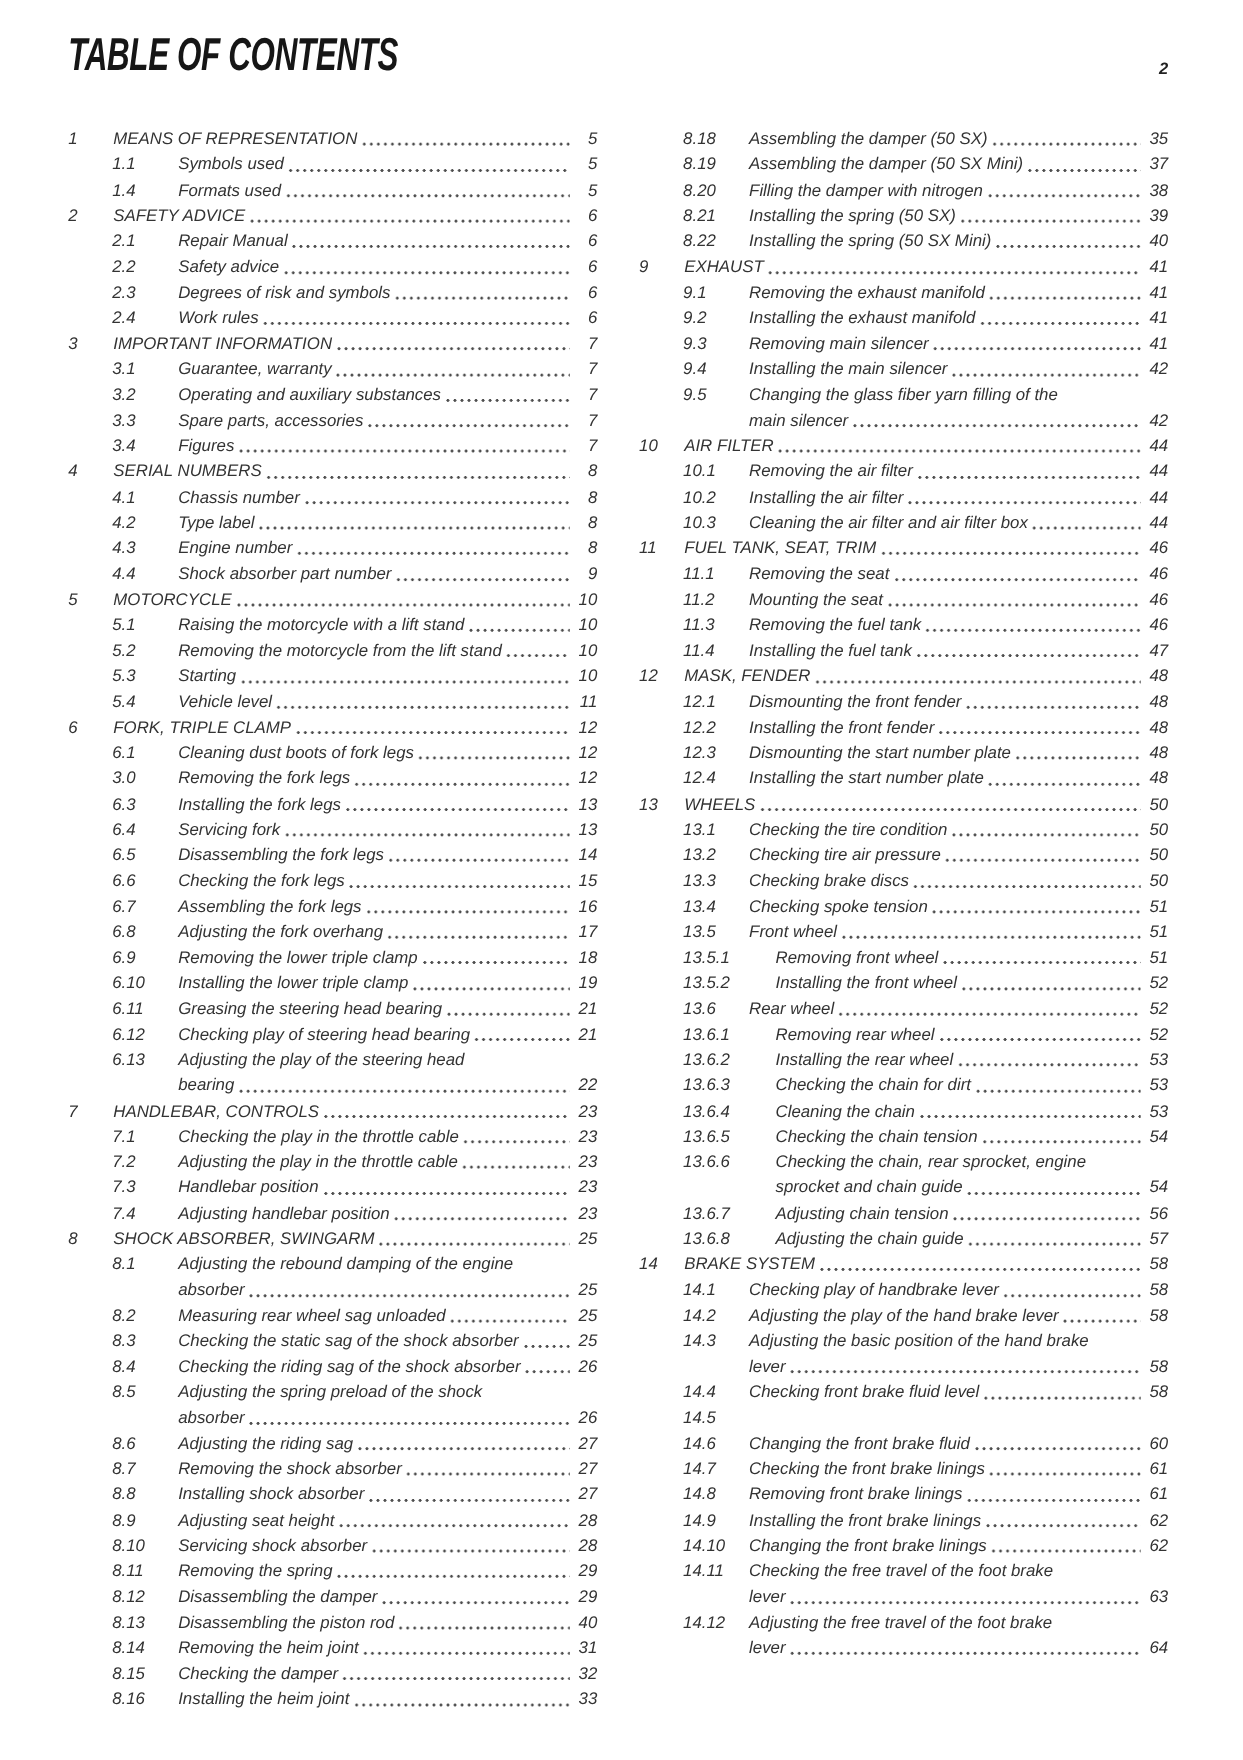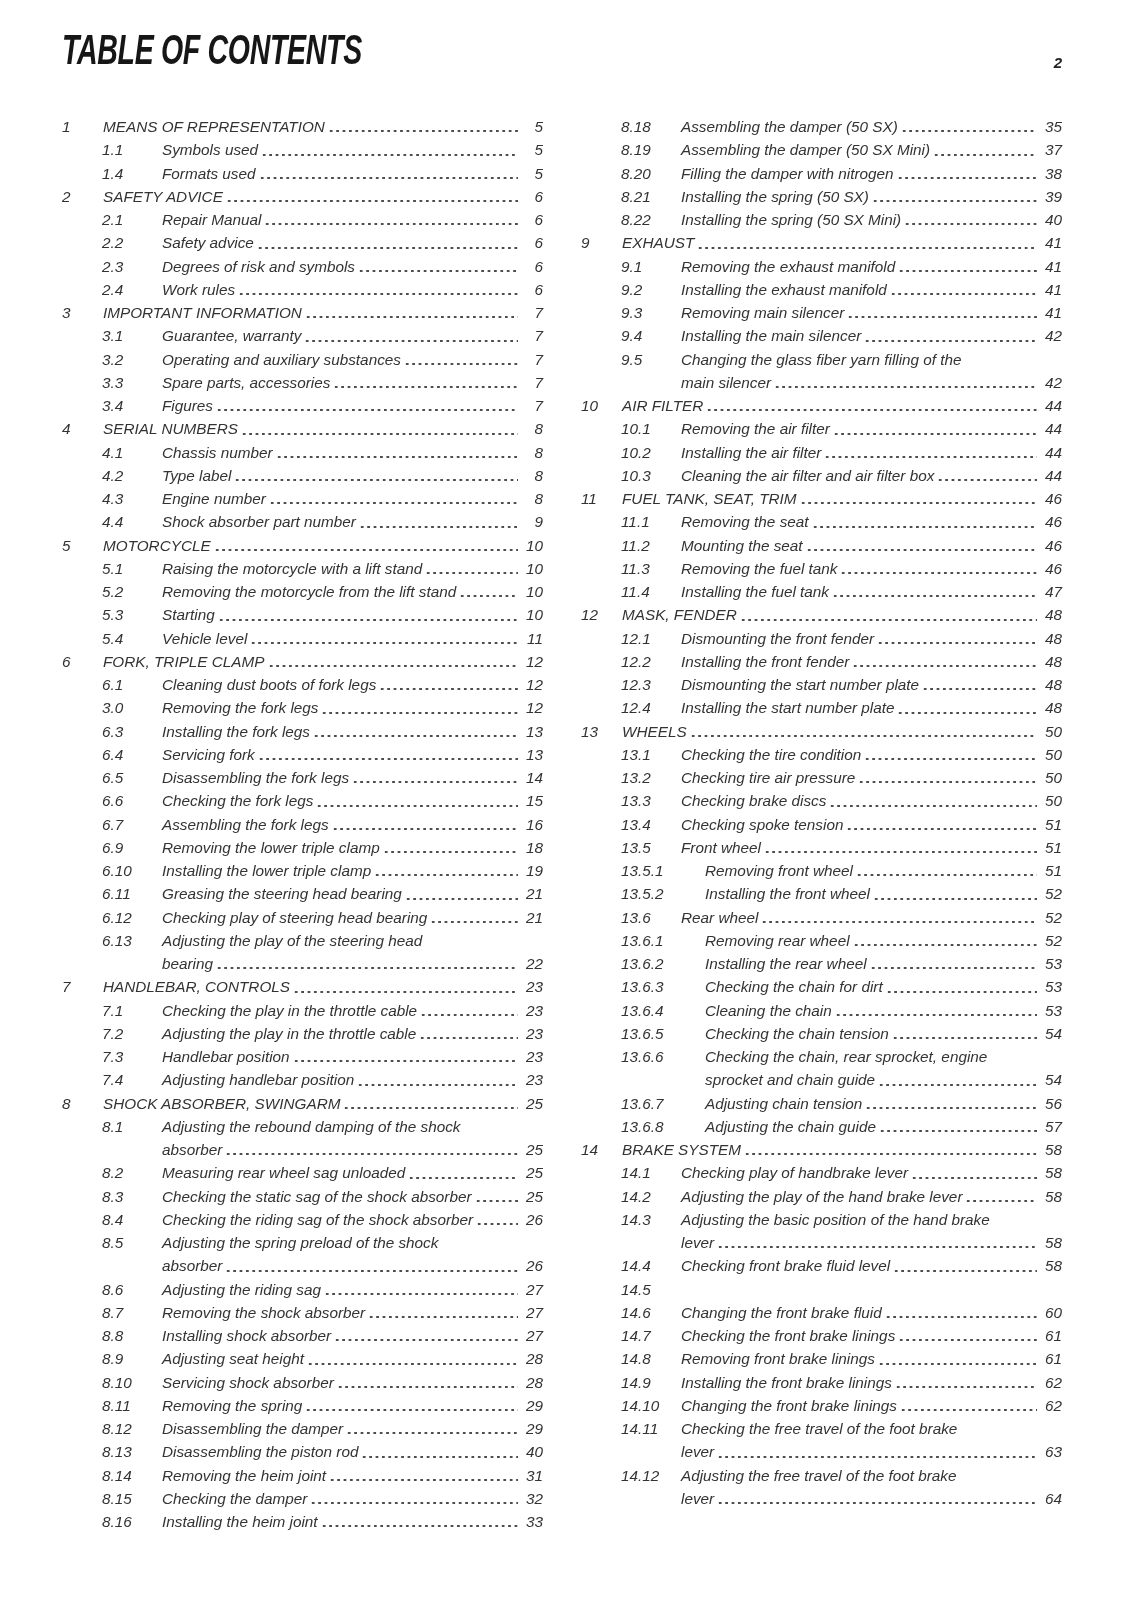--- a/index.html
+++ b/index.html
@@ -384,6 +384,16 @@
           </span>
         </div>
         <div class="row lvl2">
+          <span class="num">6.8</span>
+          <span class="body">
+            <span class="tline">
+              <span class="t">Adjusting the fork overhang</span>
+              <span class="leader"></span>
+              <span class="pg">17</span>
+            </span>
+          </span>
+        </div>
+        <div class="row lvl2">
           <span class="num">6.9</span>
           <span class="body">
             <span class="tline">

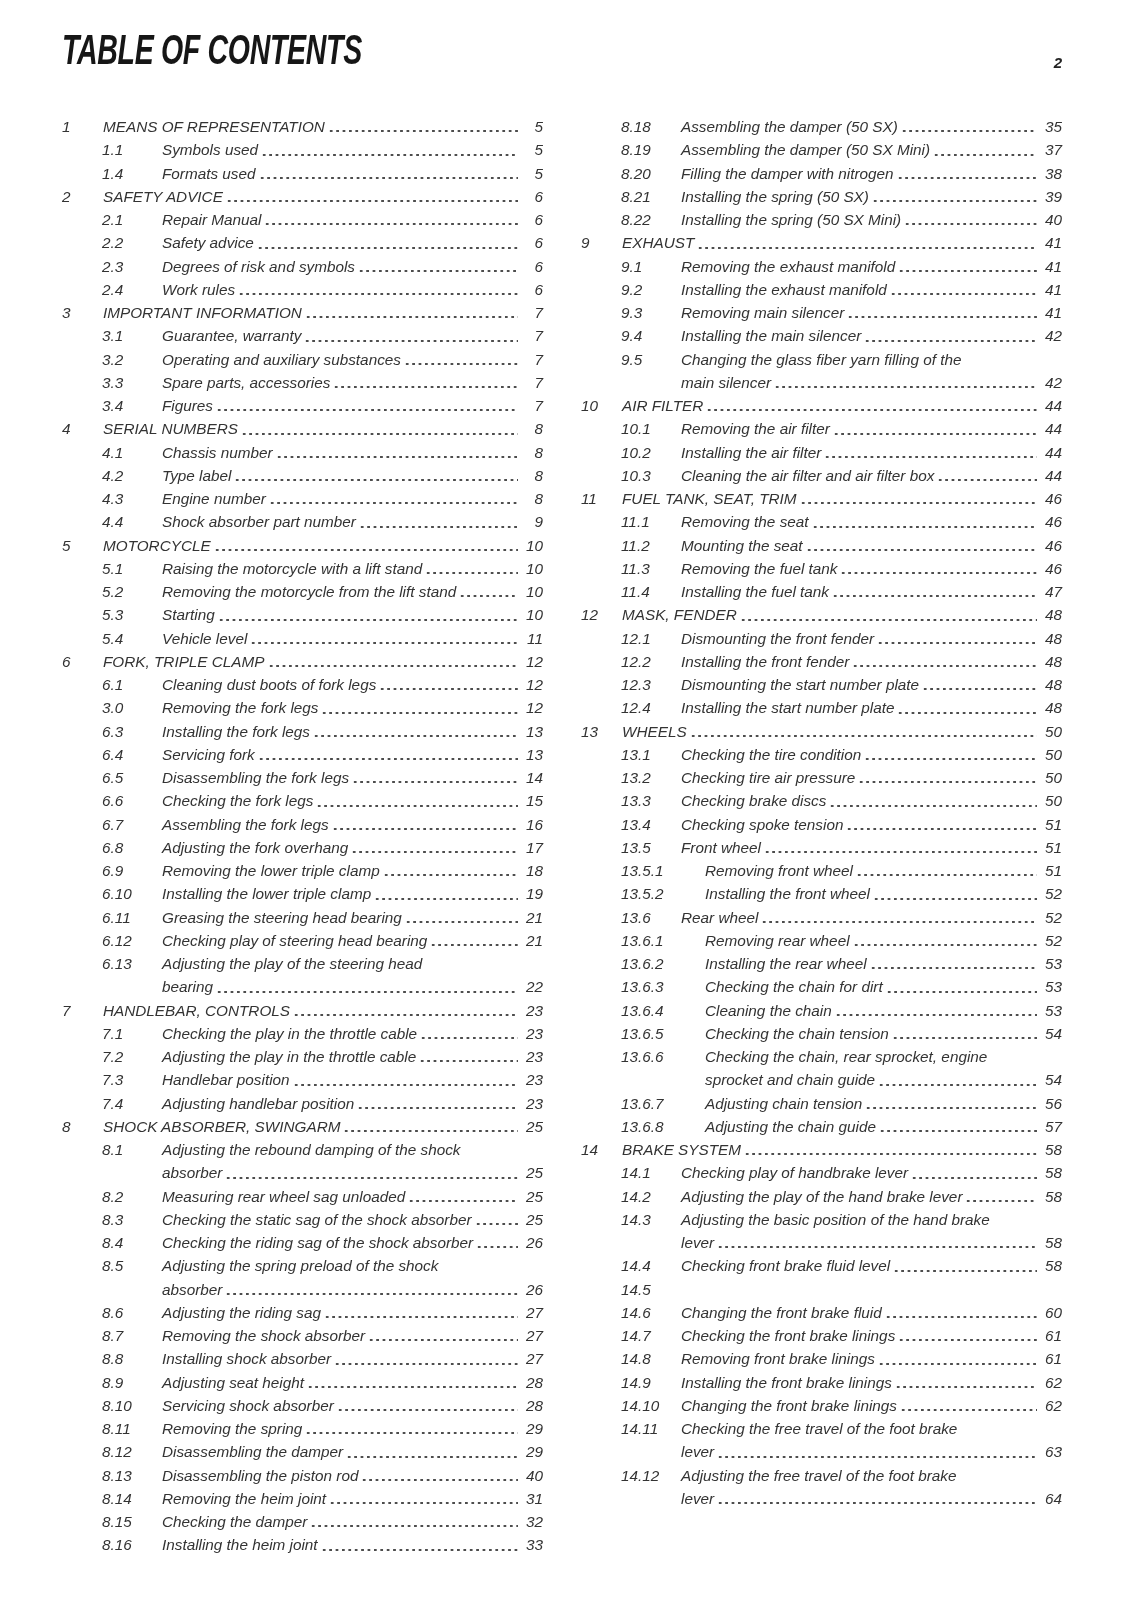--- a/index.html
+++ b/index.html
@@ -507,7 +507,7 @@
         <div class="row lvl2">
           <span class="num">8.1</span>
           <span class="body">
-            <span class="t1">Adjusting the rebound damping of the shock</span>
+            <span class="t1">Adjusting the rebound damping of the engine</span>
             <span class="tline">
               <span class="t">absorber</span>
               <span class="leader"></span>

